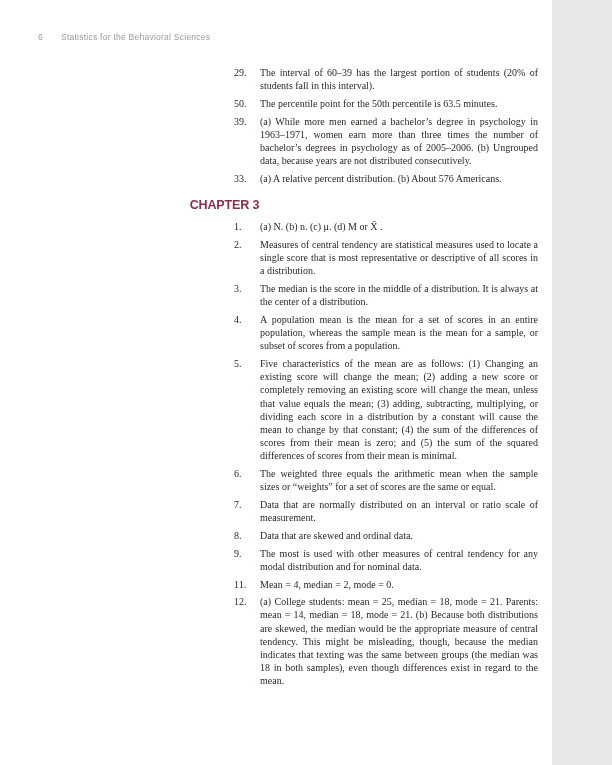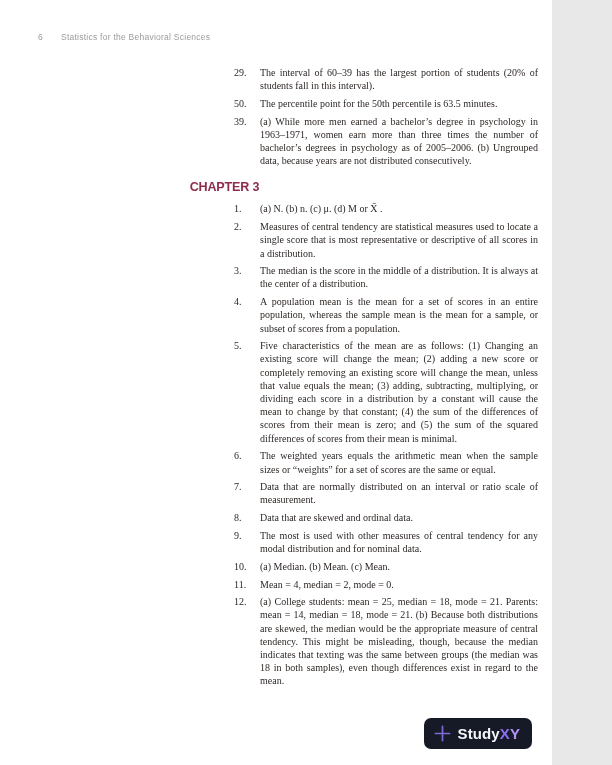--- a/index.html
+++ b/index.html
@@ -101,6 +101,10 @@
     <span class="txt">(a) While more men earned a bachelor’s degree in psychology in 1963–1971, women earn more than three times the number of bachelor’s degrees in psychology as of 2005–2006. (b) Ungrouped data, because years are not distributed consecutively.</span>
   </div>
 
+  <div class="answer-item">
+    <span class="num">33.</span>
+    <span class="txt">(a) A relative percent distribution. (b) About 576 Americans.</span>
+  </div>
 </div>
 
     <h2 class="chapter-heading">CHAPTER 3</h2>

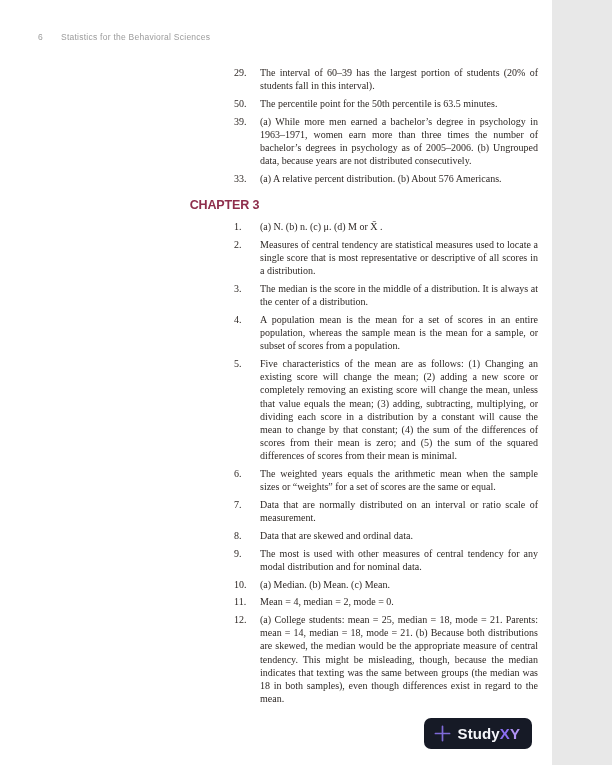--- a/index.html
+++ b/index.html
@@ -137,7 +137,7 @@
 
   <div class="answer-item">
     <span class="num">6.</span>
-    <span class="txt">The weighted years equals the arithmetic mean when the sample sizes or “weights” for a set of scores are the same or equal.</span>
+    <span class="txt">The weighted three equals the arithmetic mean when the sample sizes or “weights” for a set of scores are the same or equal.</span>
   </div>
 
   <div class="answer-item">

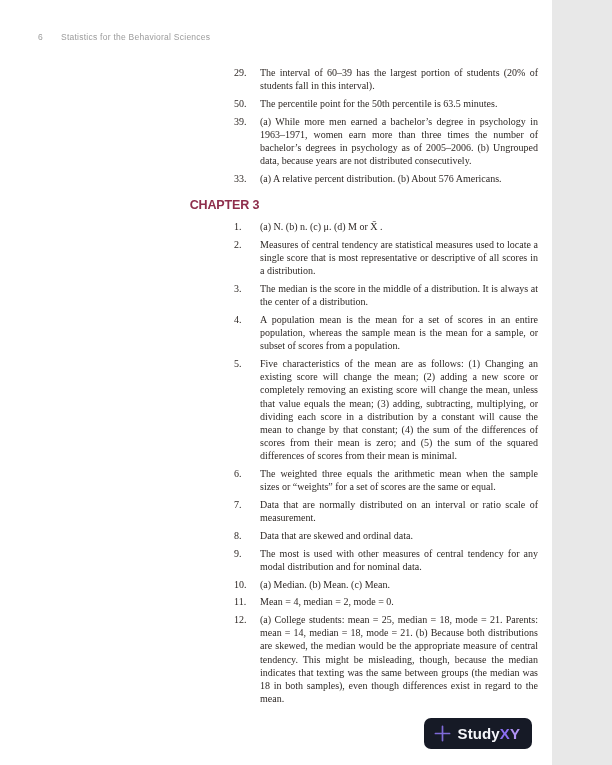--- a/index.html
+++ b/index.html
@@ -155,10 +155,6 @@
     <span class="txt">The most is used with other measures of central tendency for any modal distribution and for nominal data.</span>
   </div>
 
-  <div class="answer-item">
-    <span class="num">10.</span>
-    <span class="txt">(a) Median. (b) Mean. (c) Mean.</span>
-  </div>
 
   <div class="answer-item">
     <span class="num">11.</span>

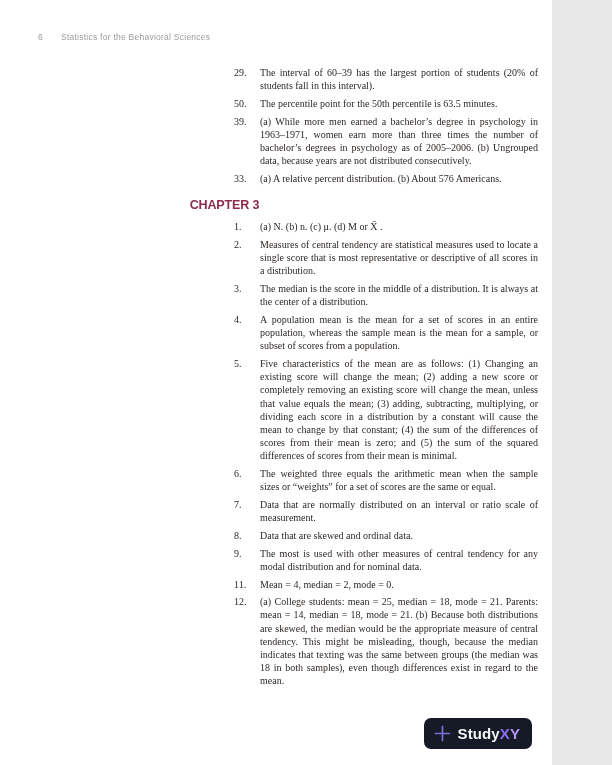--- a/index.html
+++ b/index.html
@@ -168,12 +168,6 @@
 </div>
   </div>
 
-  <div class="brand-badge">
-    <svg class="plus" viewBox="0 0 18 18">
-      <path d="M9 1.5 V16.5 M1.5 9 H16.5" stroke="#7e6ad8" stroke-width="1.8" fill="none" stroke-linecap="round"></path>
-    </svg>
-    <span class="wordmark"><span>Study</span><span class="x">X</span><span class="y">Y</span></span>
-  </div>
 
 </div>
 

